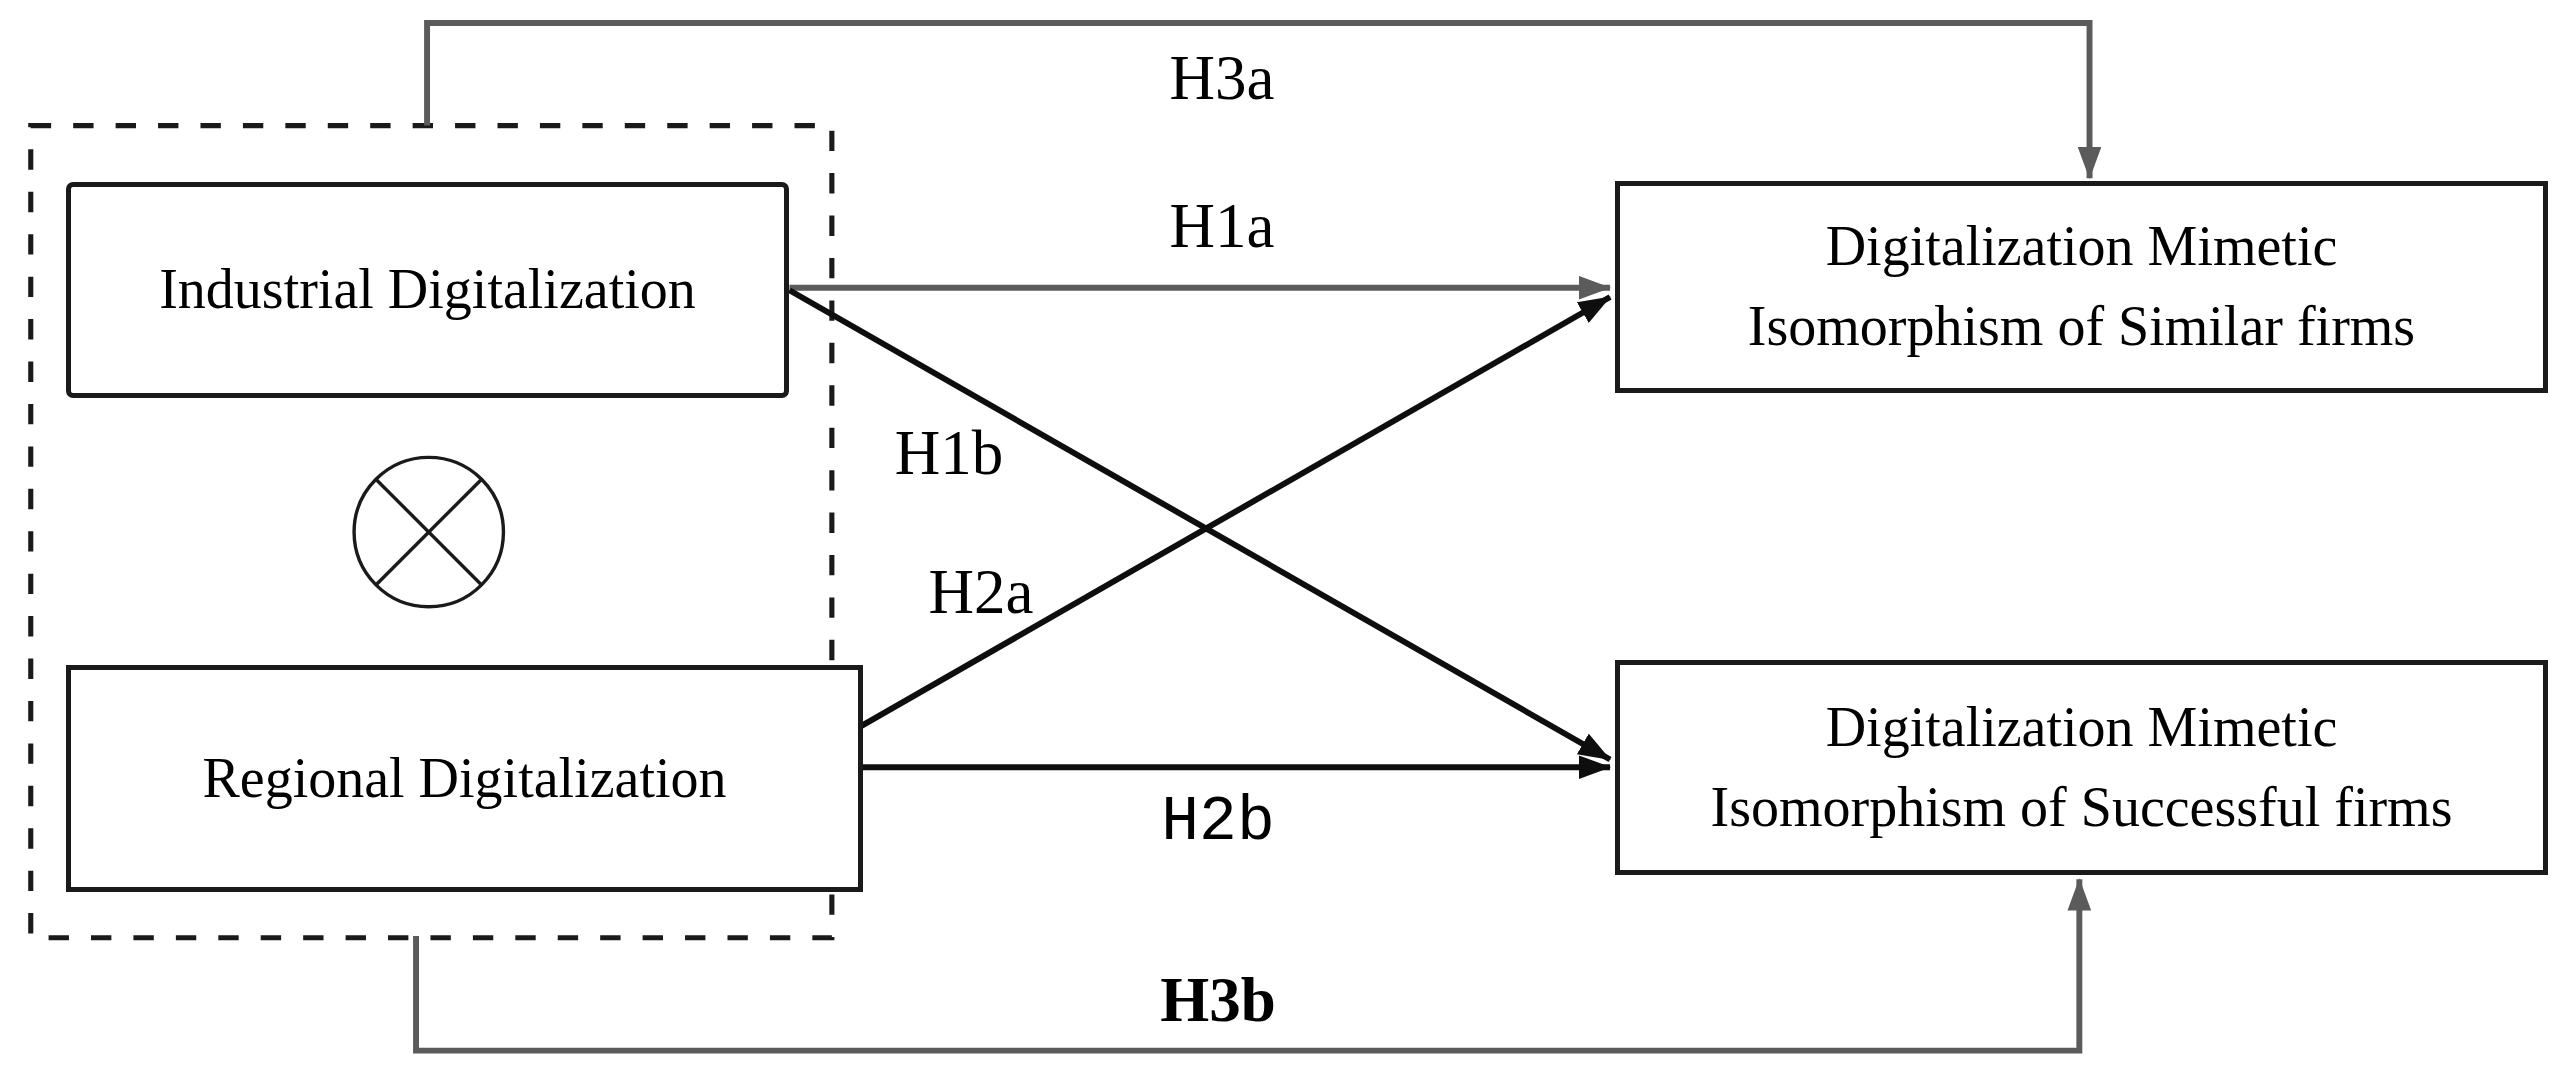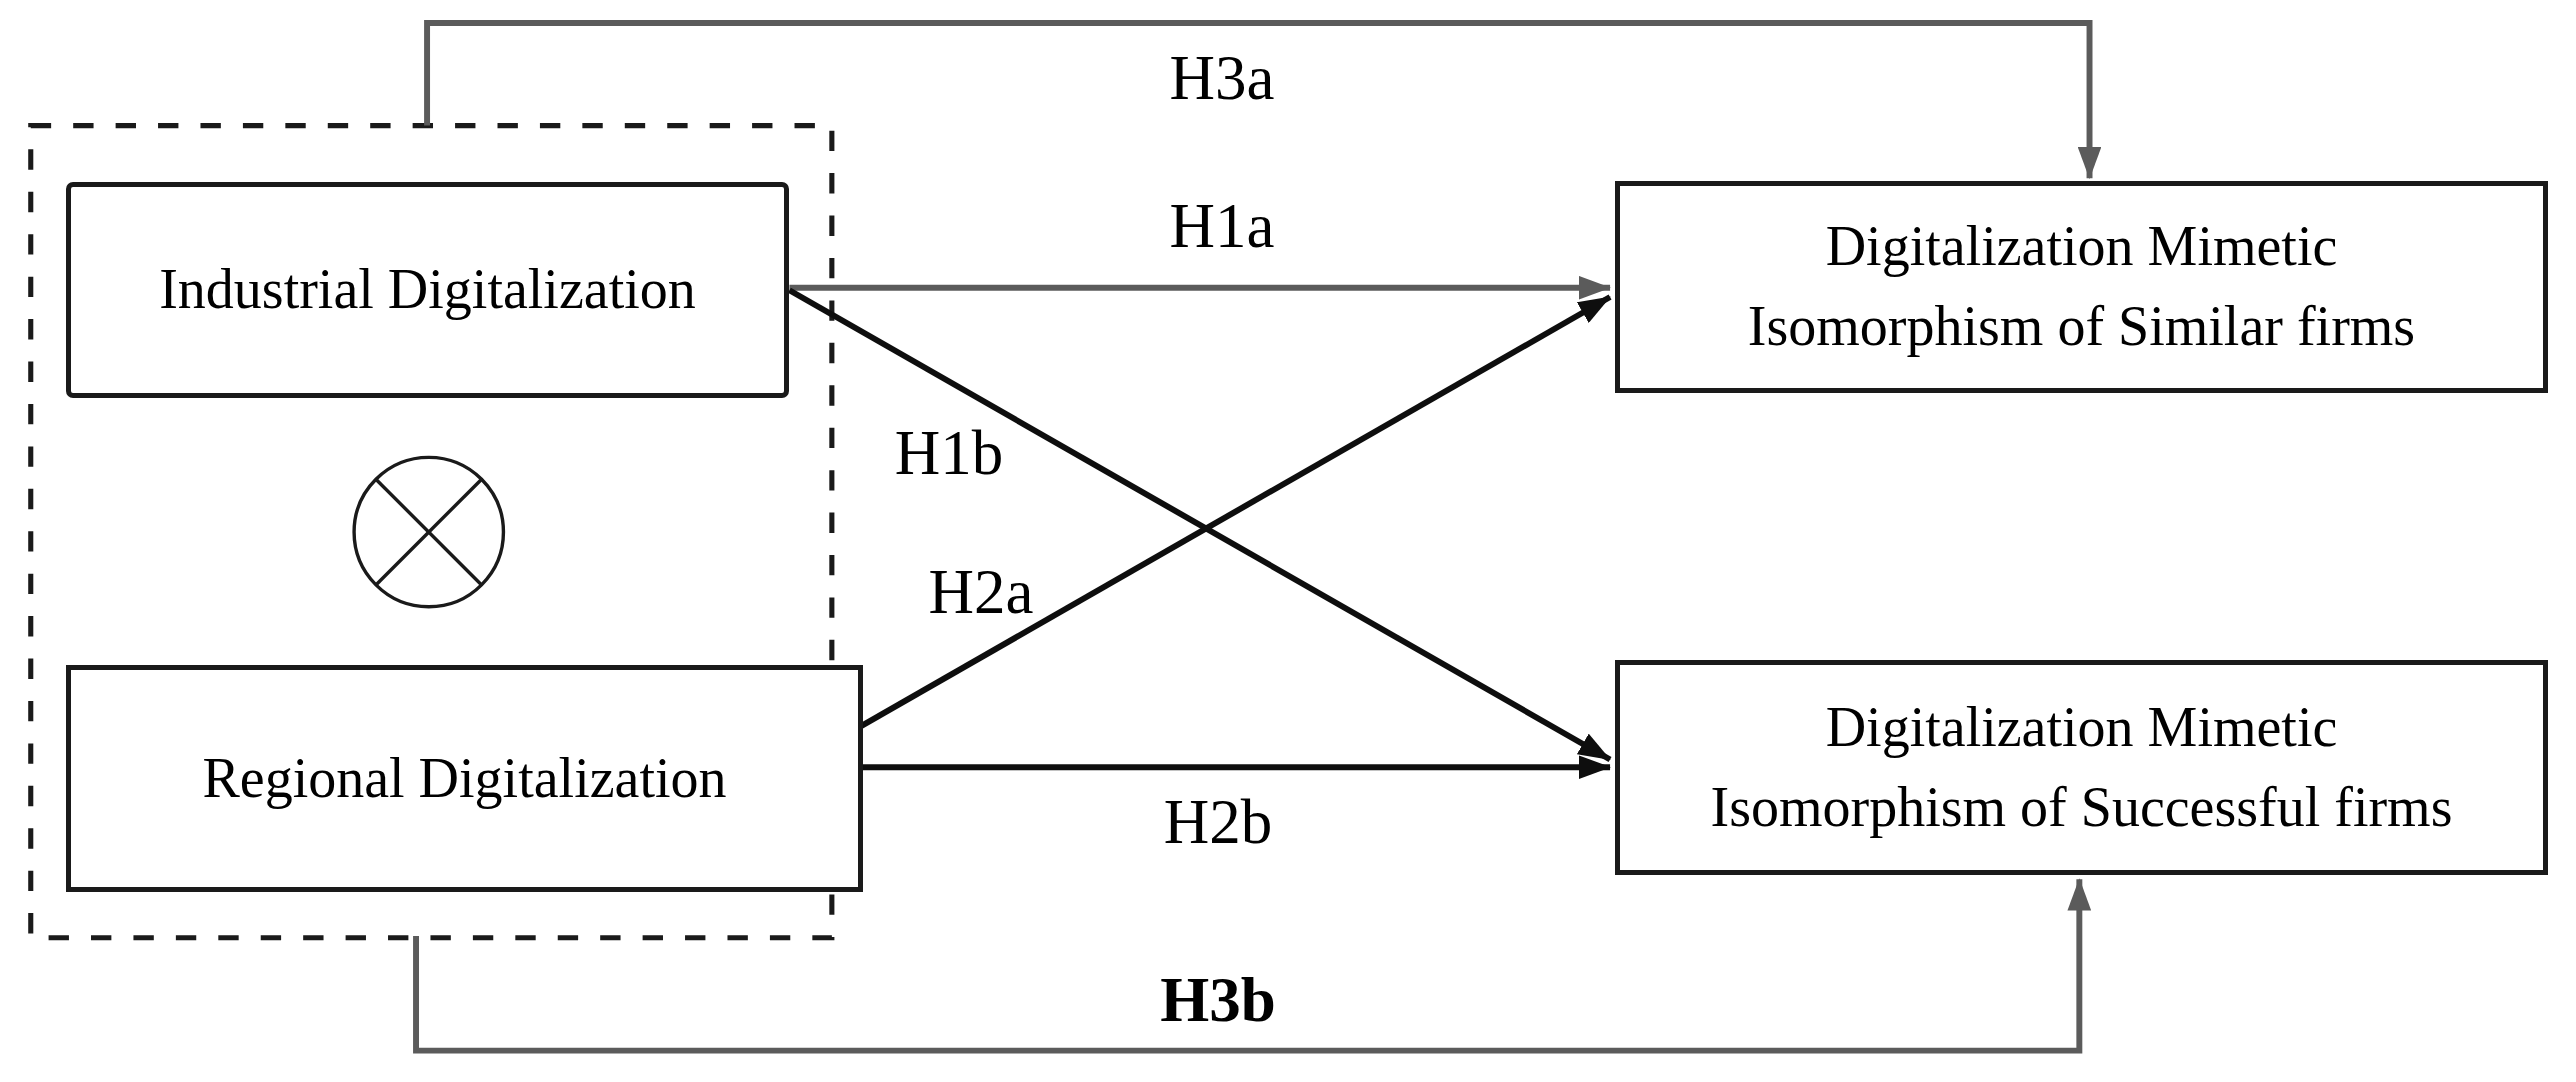--- a/index.html
+++ b/index.html
@@ -76,7 +76,7 @@
   .hyp-h1a { left: 1222px; top: 226px;  }
   .hyp-h1b { left: 949px; top: 453px;  }
   .hyp-h2a { left: 949px; top: 592px; margin-left: 32px;  }
-  .hyp-h2b { left: 1218px; top: 822px;  }
+  .hyp-h2b { left: 1218px; top: 822px; font-family: Liberation Mono, monospace;  }
   .hyp-h3b { left: 1218px; top: 1000px; font-weight: bold; }
 </style>
 </head>

